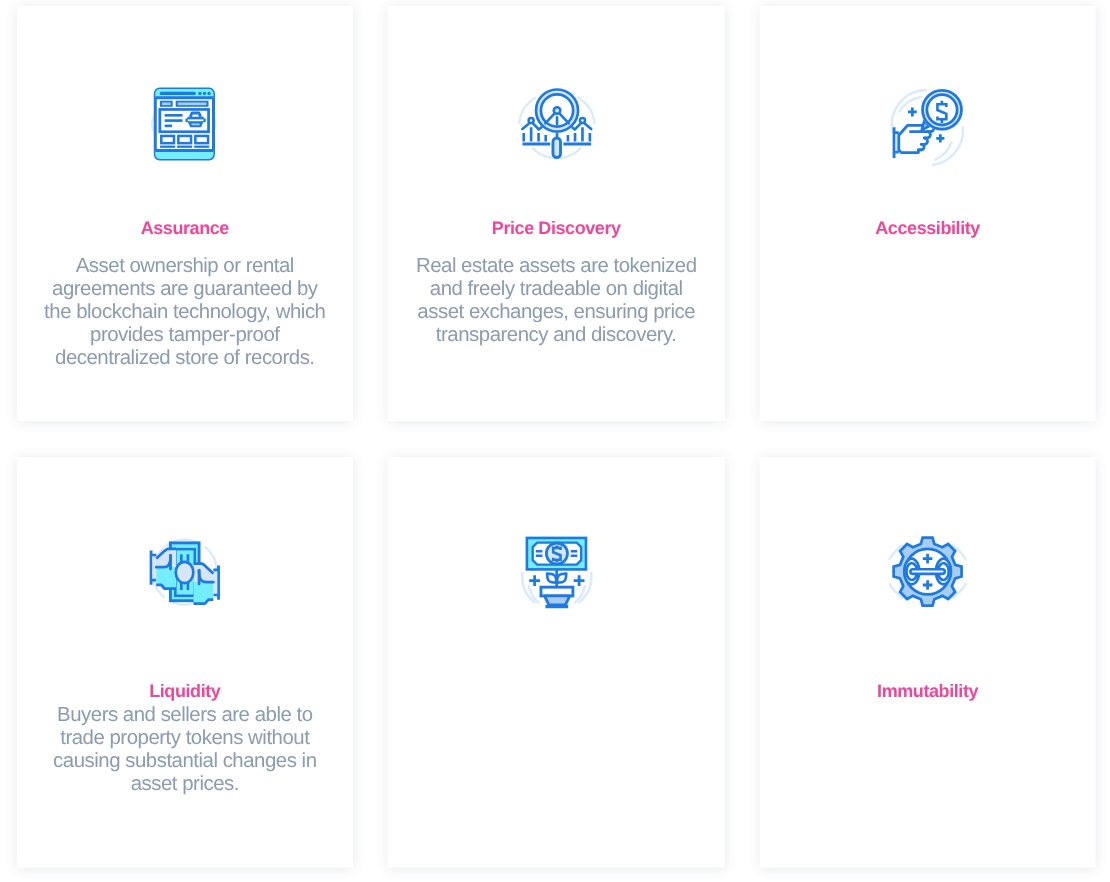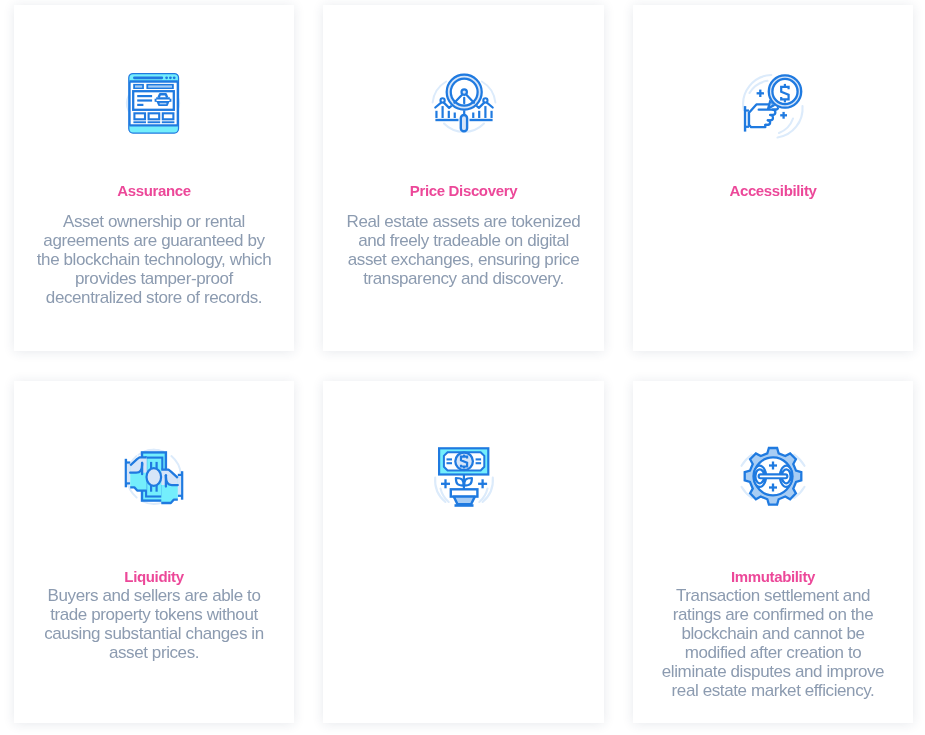--- a/index.html
+++ b/index.html
@@ -313,7 +313,6 @@
 </svg>
     </div>
     <h3 class="card-title">Immutability</h3>
-    <p class="card-desc">Transaction settlement and ratings are confirmed on the blockchain and cannot be modified after creation to eliminate disputes and improve real estate market efficiency.</p>
   </div>
 </div>
 

